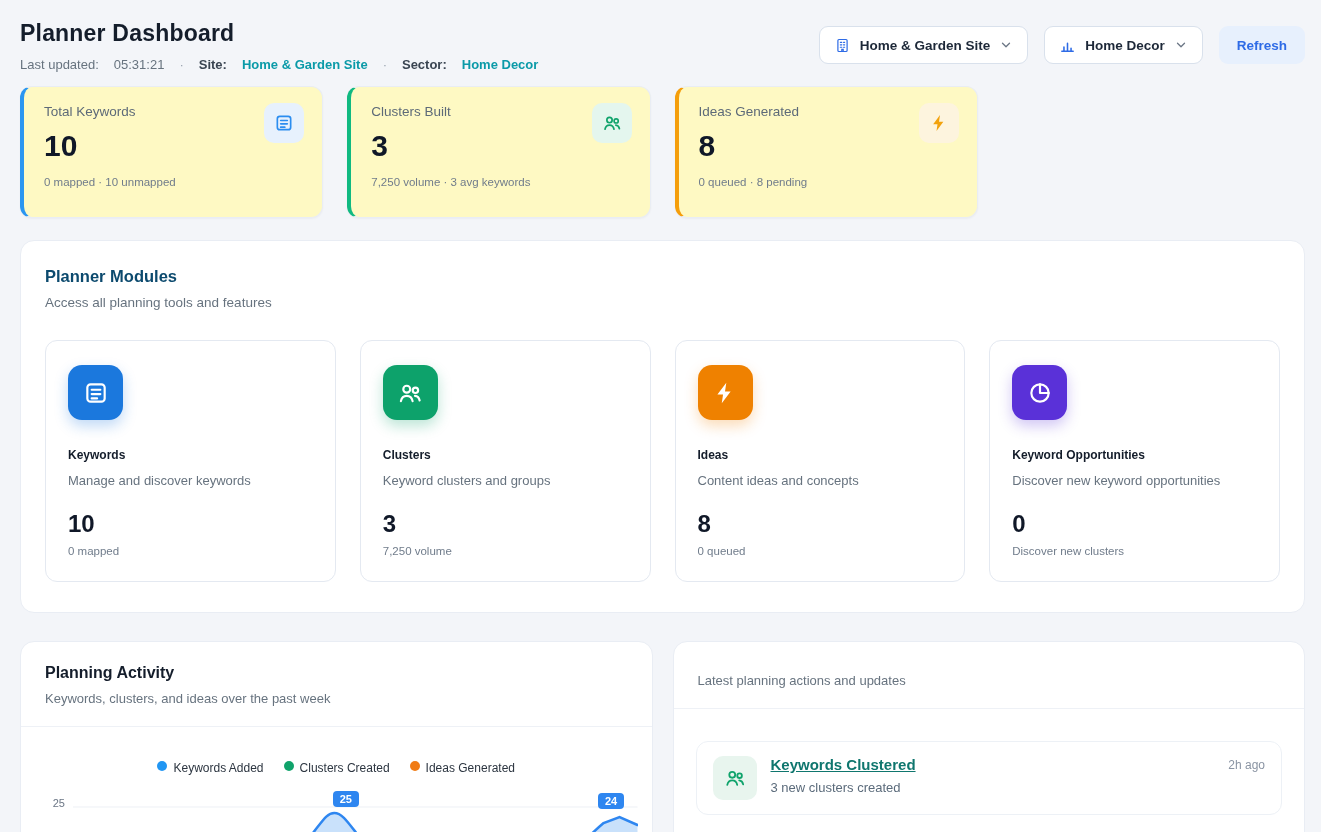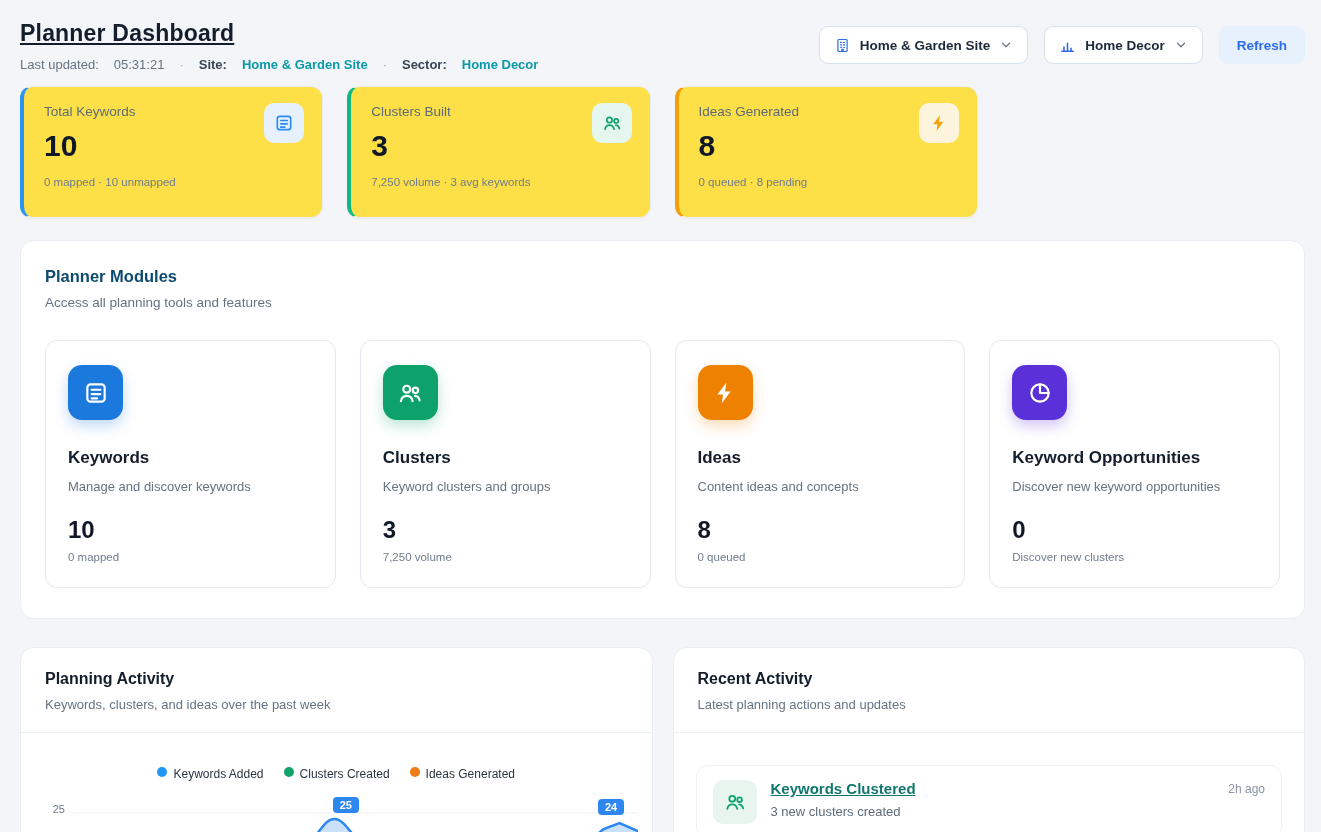--- a/index.html
+++ b/index.html
@@ -18,7 +18,7 @@
 
   
   .header-row { display:flex; justify-content:space-between; align-items:flex-start; }
-  .page-title { font-size:23px; font-weight:700; color:#141d2b; margin:0; letter-spacing:.2px;text-decoration:underline; }
+  .page-title { font-size:23px; font-weight:700; color:#141d2b; margin:0; letter-spacing:.2px; }
   .meta-line { margin-top:10px; font-size:13px; color:#67737f; display:flex; align-items:center; gap:15px; }
   .meta-line .strong { color:#3a4552; font-weight:700; }
   .meta-link { color:#0a9aa8; font-weight:700; text-decoration:none; cursor:pointer; }

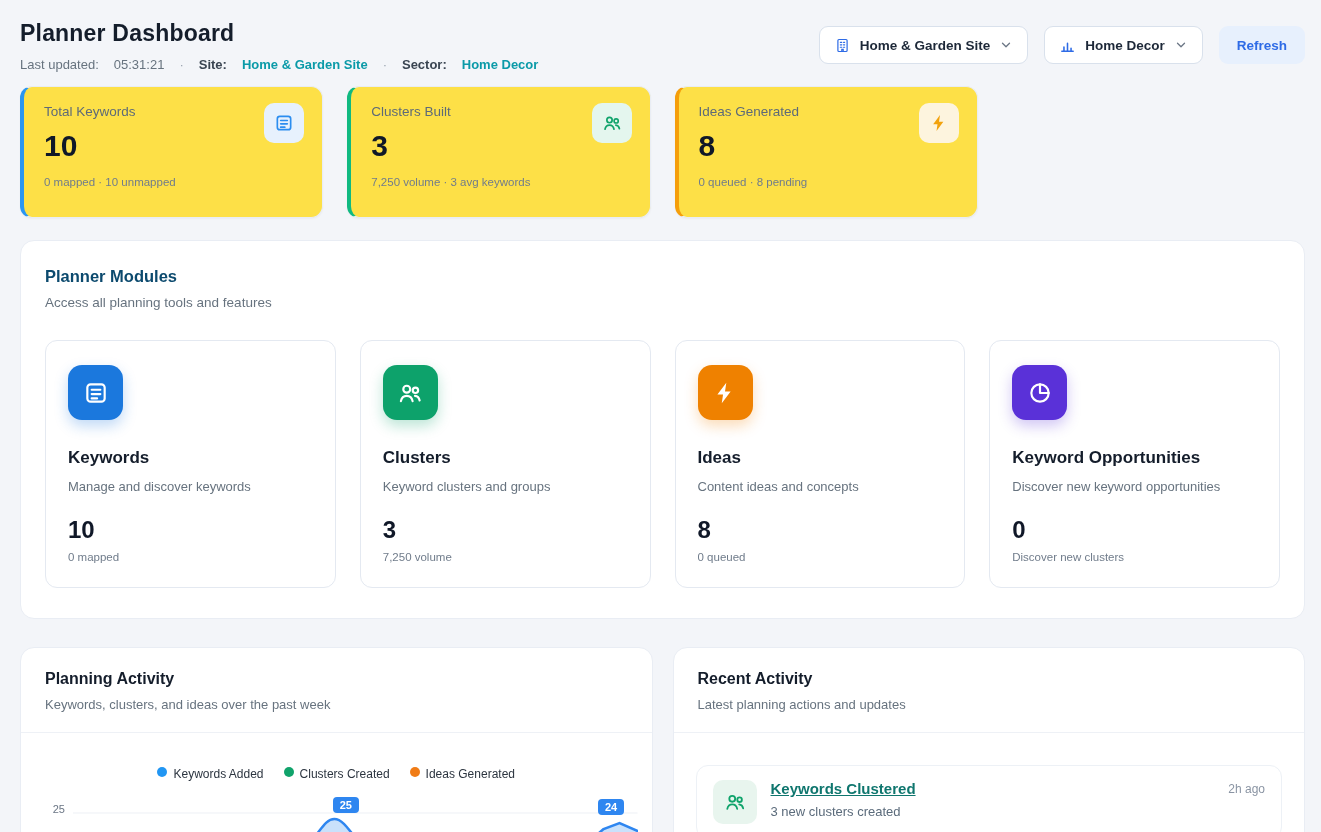--- a/index.html
+++ b/index.html
@@ -42,7 +42,7 @@
   
   .stats { display:grid; grid-template-columns:repeat(4,1fr); gap:24px; margin-top:14px; }
   .stat-card {
-    position:relative; background:#fde047; border:1px solid #e9edf4; border-radius:12px;
+    position:relative; background:#fef9c3; border:1px solid #e9edf4; border-radius:12px;
     padding:17px 20px 14px; min-height:132px; box-shadow:0 1px 2px rgba(16,24,40,.04);
   }
   .accent-blue   { border-left:4px solid #2b96f1; }

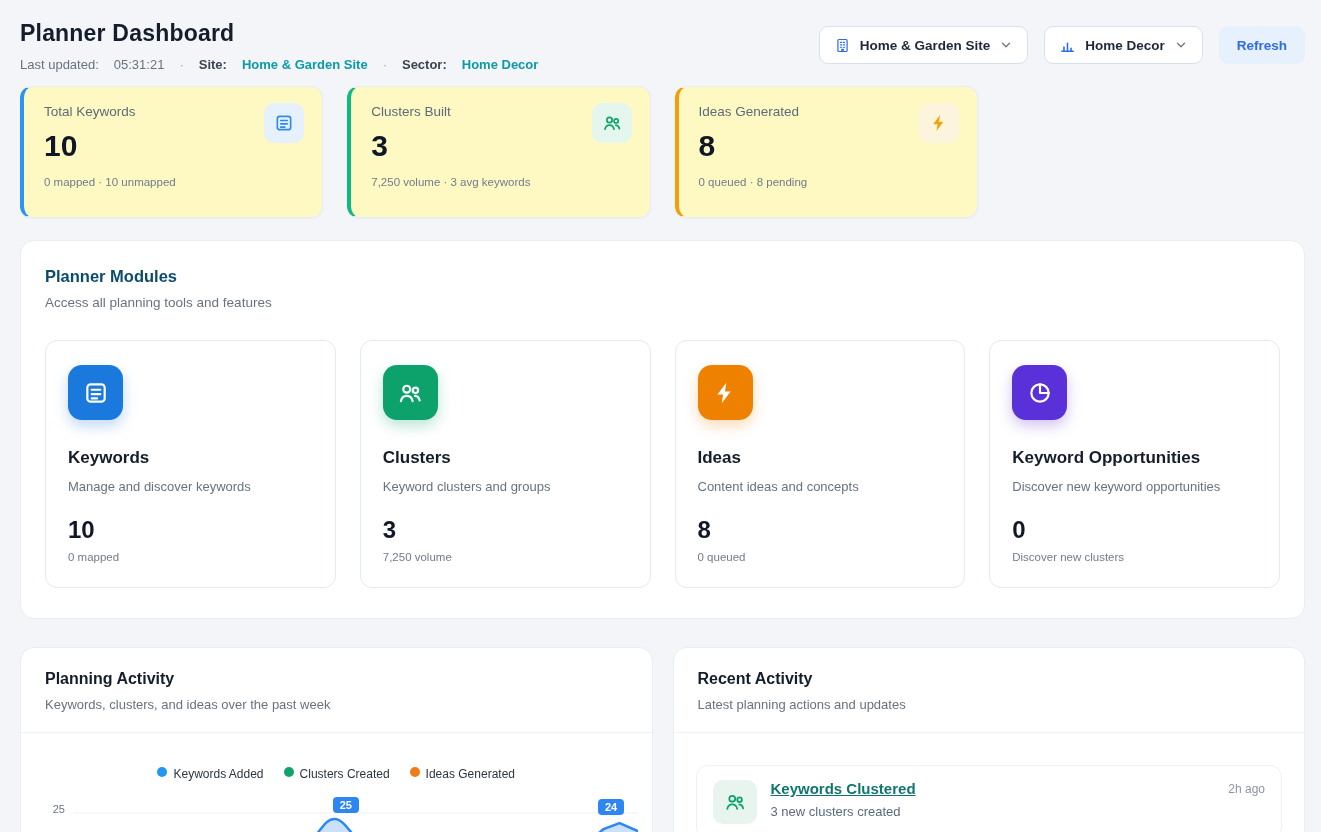--- a/index.html
+++ b/index.html
@@ -81,7 +81,7 @@
   .mod-green  { background:#0da26b; box-shadow:0 6px 14px rgba(13,162,107,.28); }
   .mod-orange { background:#ef8100; box-shadow:0 6px 14px rgba(239,129,0,.28); }
   .mod-purple { background:#5a31d8; box-shadow:0 6px 14px rgba(90,49,216,.28); }
-  .module-title { margin-top:28px; font-size:17px; font-weight:700; color:#141d2b; }
+  .module-title { margin-top:28px; font-size:12px; font-weight:700; color:#141d2b; }
   .module-desc { margin-top:11px; font-size:13px; color:#67737f; }
   .module-value { margin-top:22px; font-size:24px; font-weight:800; color:#101828; }
   .module-caption { margin-top:7px; font-size:11.5px; color:#707c8b; }

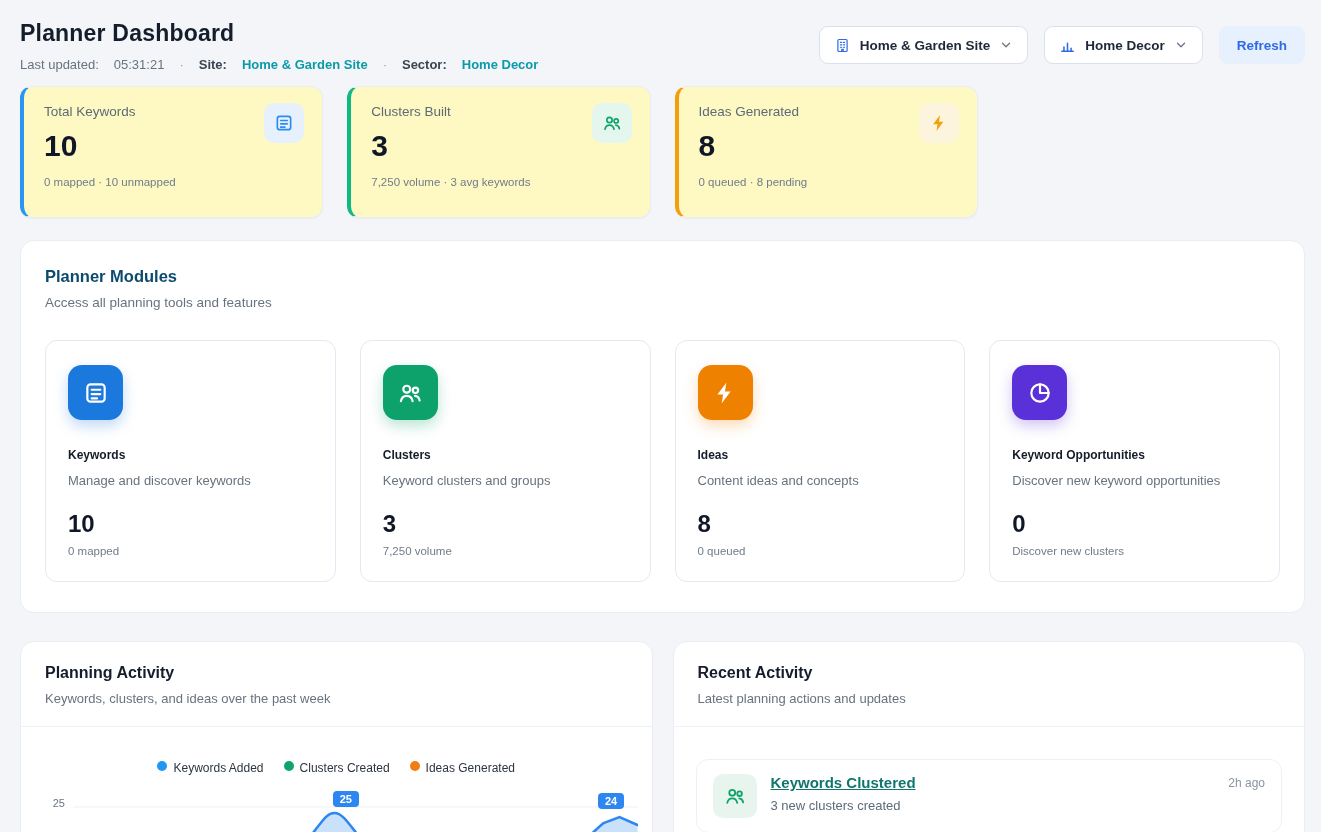--- a/index.html
+++ b/index.html
@@ -318,7 +318,6 @@
 
     <div class="bottom-card">
       <div class="bottom-header">
-        <div class="bottom-title">Recent Activity</div>
         <div class="bottom-sub">Latest planning actions and updates</div>
       </div>
 

